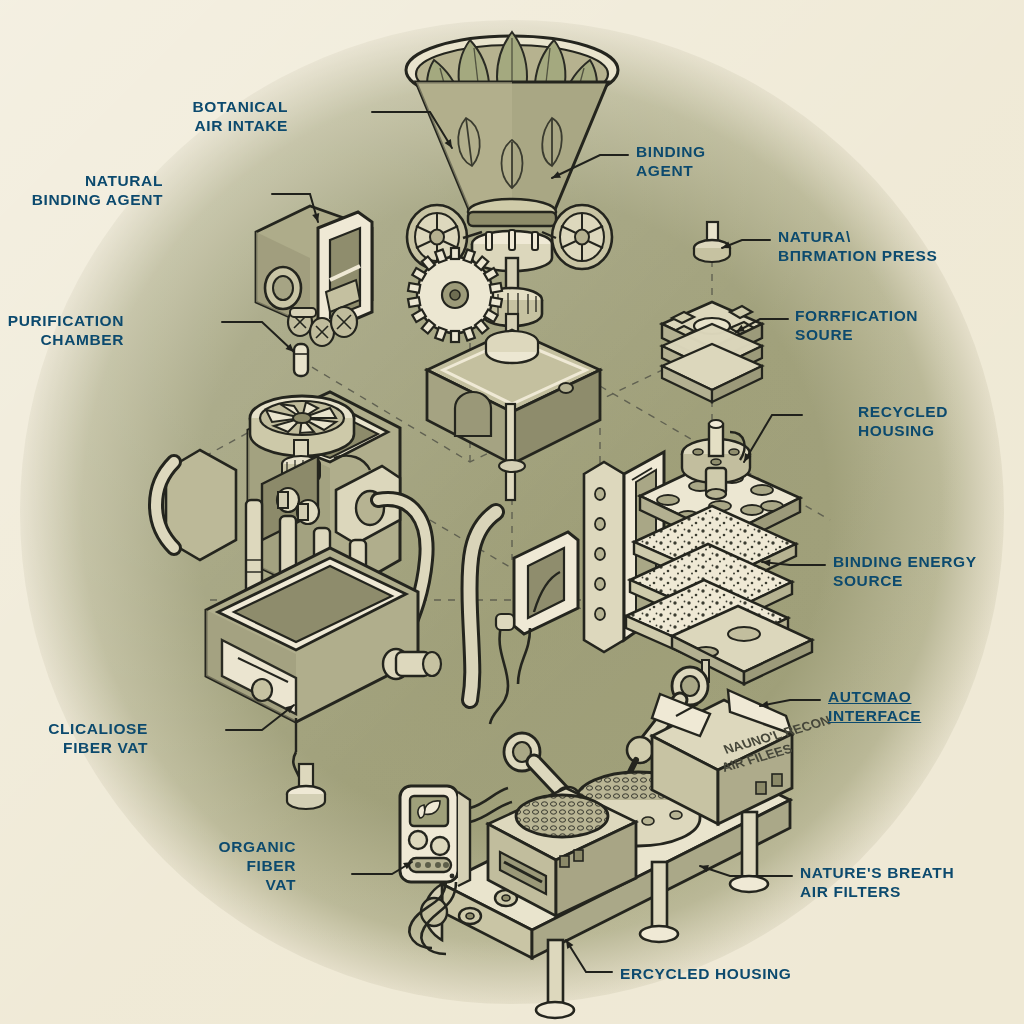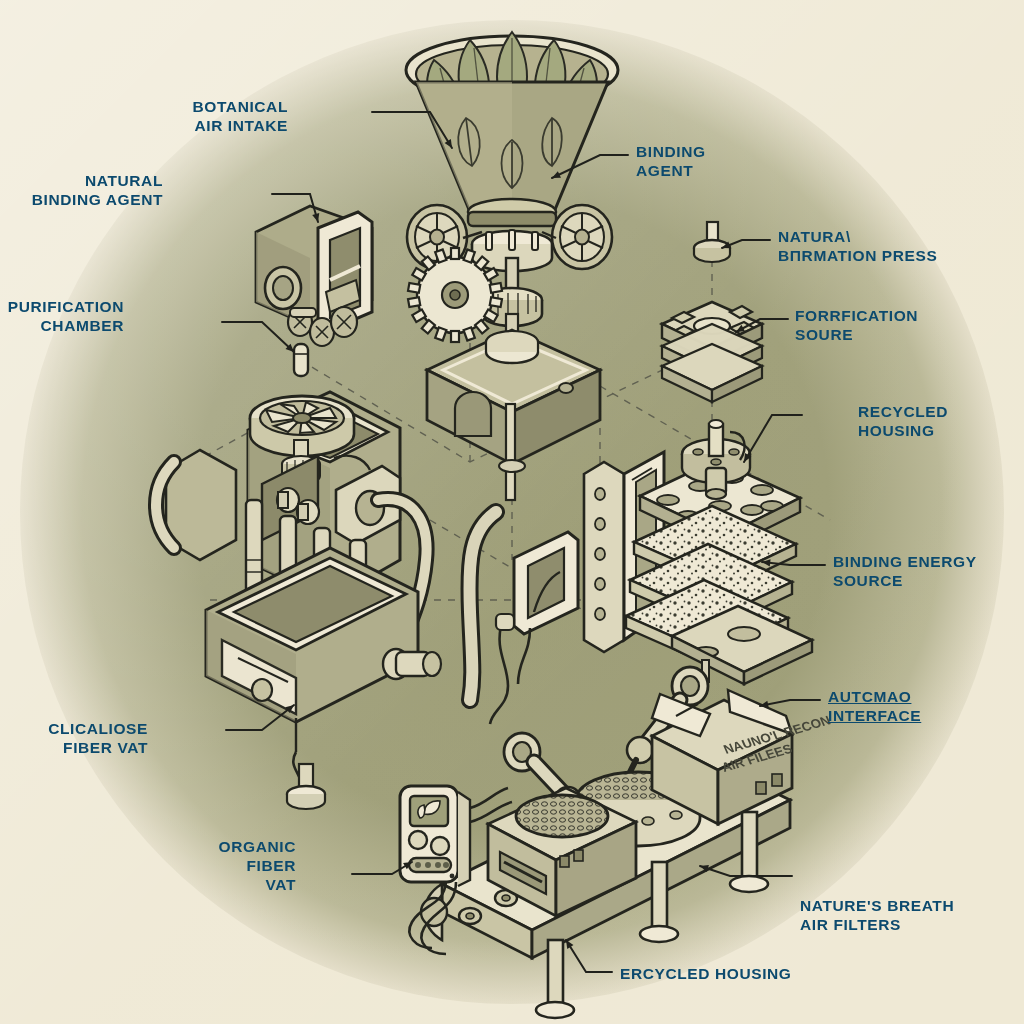--- a/index.html
+++ b/index.html
@@ -569,7 +569,7 @@
       <div class="lbl l" style="top: 143px; left: 636px;"><div>BINDING</div><div>AGENT</div></div>
       <div class="lbl r" style="top: 172px; right: 861px;"><div>NATURAL</div><div>BINDING AGENT</div></div>
       <div class="lbl l" style="top: 228px; left: 778px;"><div>NATURA\</div><div>BΠRMATION PRESS</div></div>
-      <div class="lbl r" style="top: 298px; right: 900px;"><div>PURIFICATION</div><div>CHAMBER</div></div>
+      <div class="lbl r" style="top: 312px; right: 900px;"><div>PURIFICATION</div><div>CHAMBER</div></div>
       <div class="lbl l" style="top: 307px; left: 795px;"><div>FORRFICATION</div><div>SOURE</div></div>
       <div class="lbl l" style="top: 403px; left: 810px; margin-left: 48px;"><div>RECYCLED</div><div>HOUSING</div></div>
       <div class="lbl l" style="top: 553px; left: 833px;"><div>BINDING ENERGY</div><div>SOURCE</div></div>

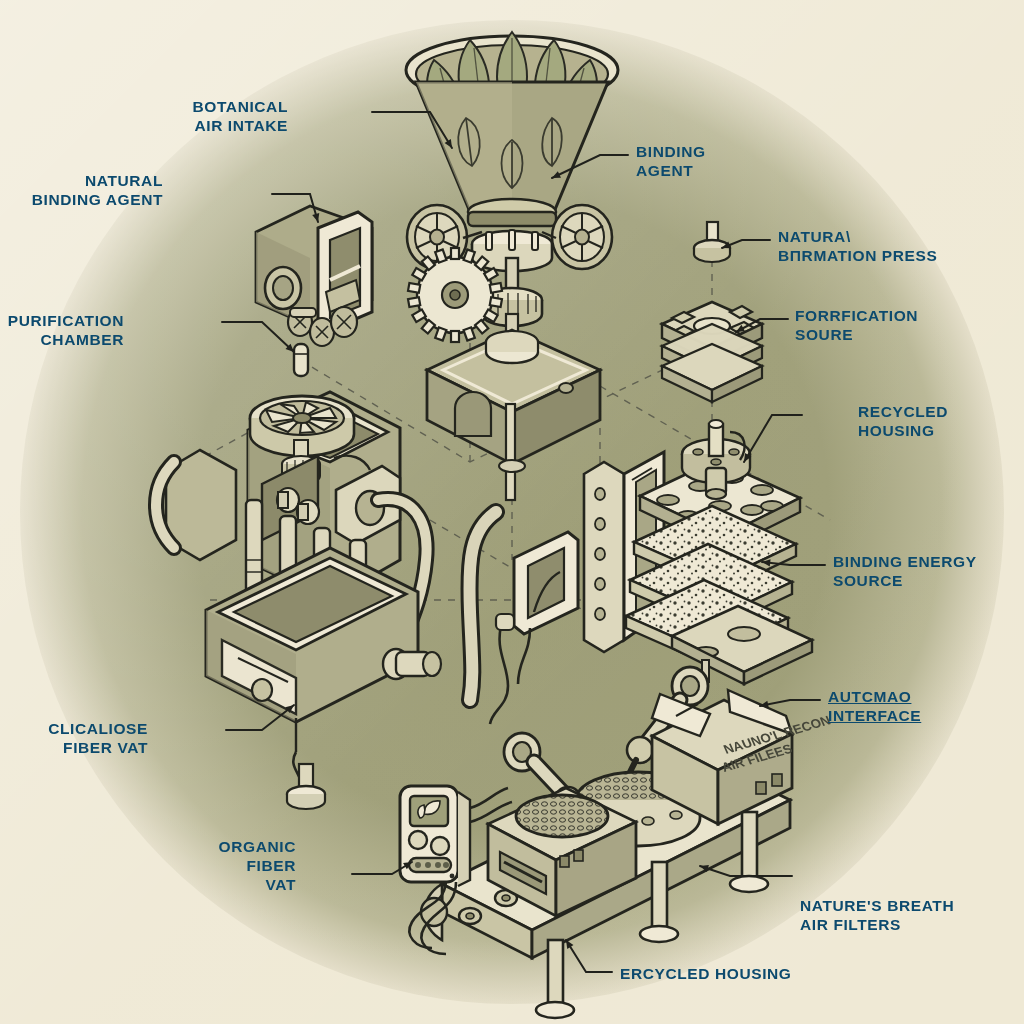--- a/index.html
+++ b/index.html
@@ -576,7 +576,7 @@
       <div class="lbl r" style="top: 720px; right: 876px;"><div>CLICALIOSE</div><div>FIBER VAT</div></div>
       <div class="lbl l" style="top: 688px; left: 828px; text-decoration: underline;"><div>AUTCMAO</div><div>INTERFACE</div></div>
       <div class="lbl r" style="top: 838px; right: 728px;"><div>ORGANIC</div><div>FIBER</div><div>VAT</div></div>
-      <div class="lbl l" style="top: 864px; left: 800px; margin-top: 33px;"><div>NATURE'S BREATH</div><div>AIR FILTERS</div></div>
+      <div class="lbl l" style="top: 864px; left: 800px;"><div>NATURE'S BREATH</div><div>AIR FILTERS</div></div>
       <div class="lbl l" style="top: 965px; left: 620px;"><div>ERCYCLED HOUSING</div></div>
     </div>
 </div>

